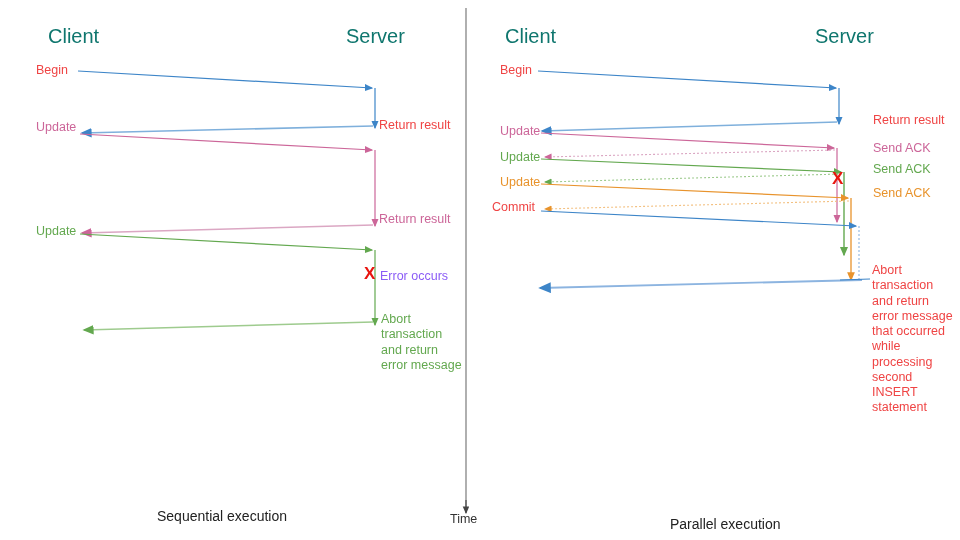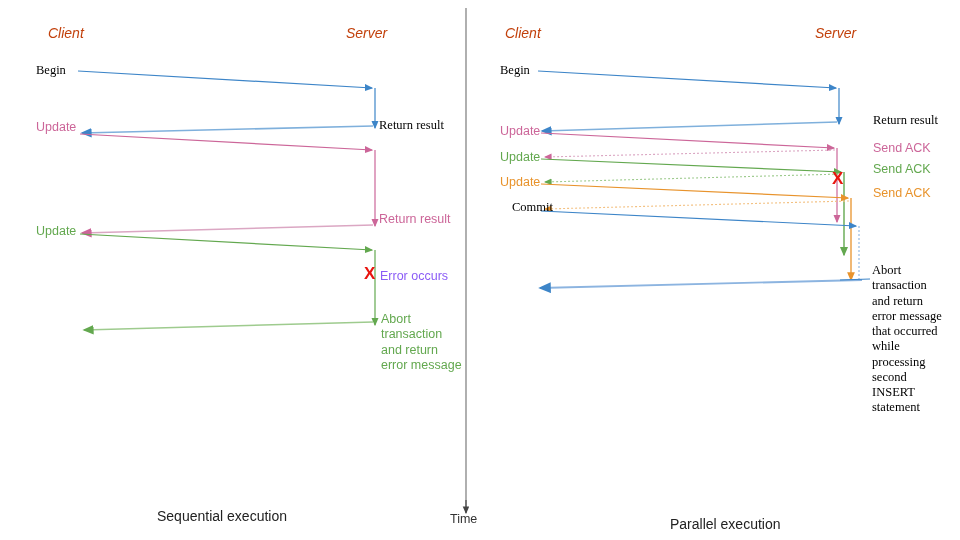--- a/index.html
+++ b/index.html
@@ -32,9 +32,8 @@
     line-height: 1.18;
   }
   .actor {
-    font-style: italic;
-    font-size: 14px;
-    color: #c2410c;
+    font-size: 20px;
+    color: #0f766e;
   }
   .msg {
     font-size: 12.5px;

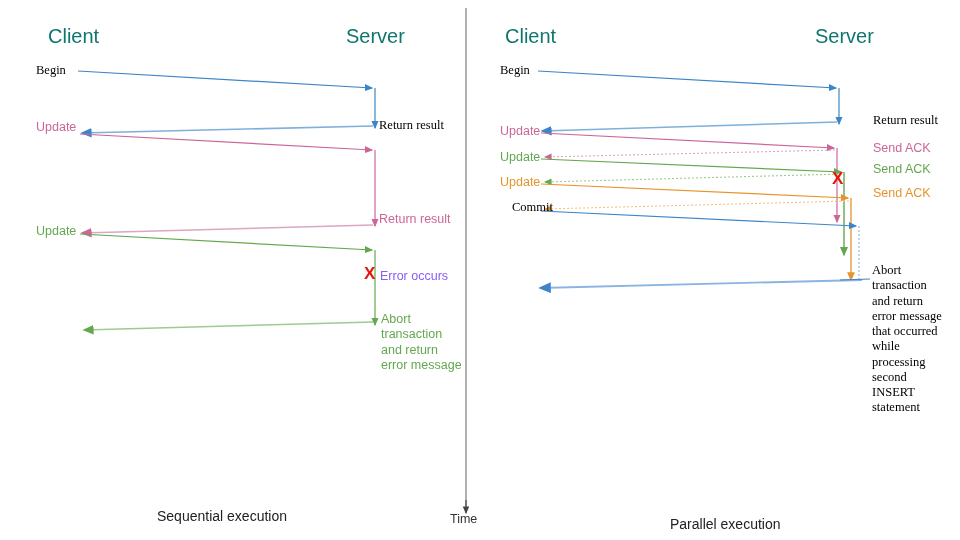--- a/index.html
+++ b/index.html
@@ -38,7 +38,7 @@
   .msg {
     font-size: 12.5px;
   }
-  .msg-blue   { color: #000000; font-family: Liberation Serif, serif; }
+  .msg-blue   { color: #ef4444; }
   .msg-pink   { color: #cc6699; }
   .msg-green  { color: #63a84f; }
   .msg-orange { color: #e8932c; }

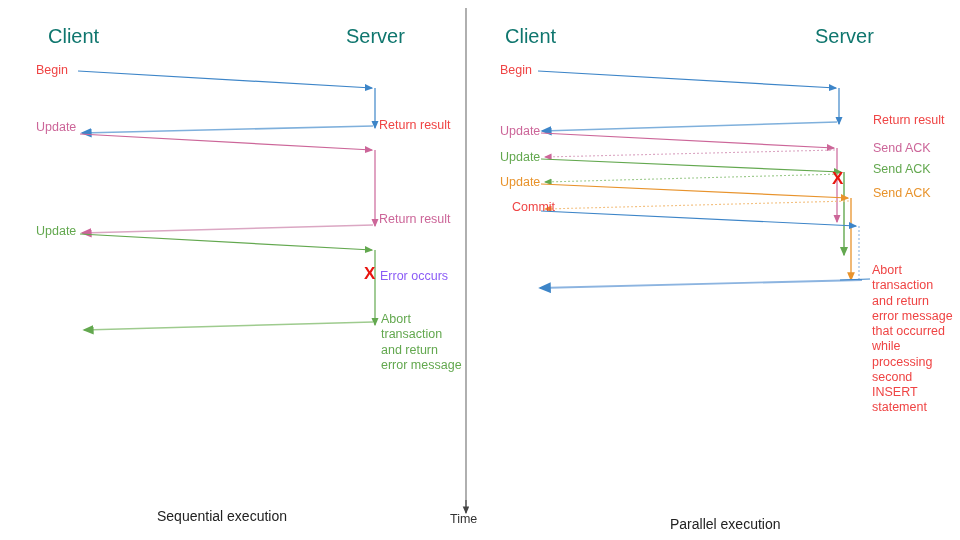--- a/index.html
+++ b/index.html
@@ -159,7 +159,7 @@
   <div class="lbl msg msg-pink" style="left:500px; top:124px;">Update</div>
   <div class="lbl msg msg-green" style="left:500px; top:150px;">Update</div>
   <div class="lbl msg msg-orange" style="left:500px; top:175px;">Update</div>
-  <div class="lbl msg msg-blue" style="left:492px; top:200px;margin-left:20px;">Commit</div>
+  <div class="lbl msg msg-blue" style="left:492px; top:200px;">Commit</div>
 
   <div class="lbl msg msg-blue" style="left:873px; top:113px;">Return result</div>
   <div class="lbl msg msg-pink" style="left:873px; top:141px;">Send ACK</div>

